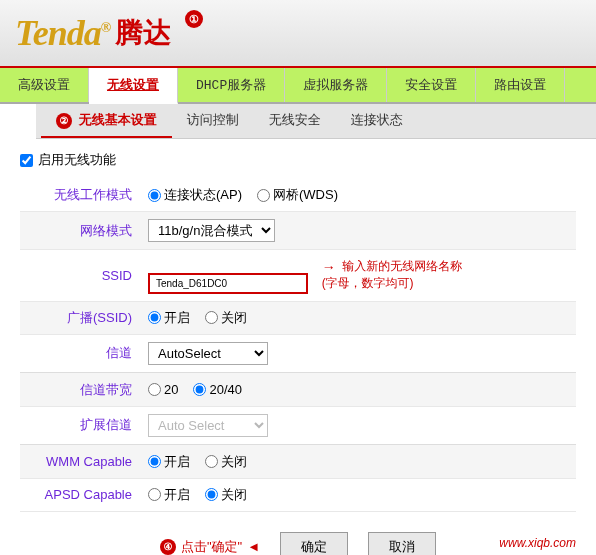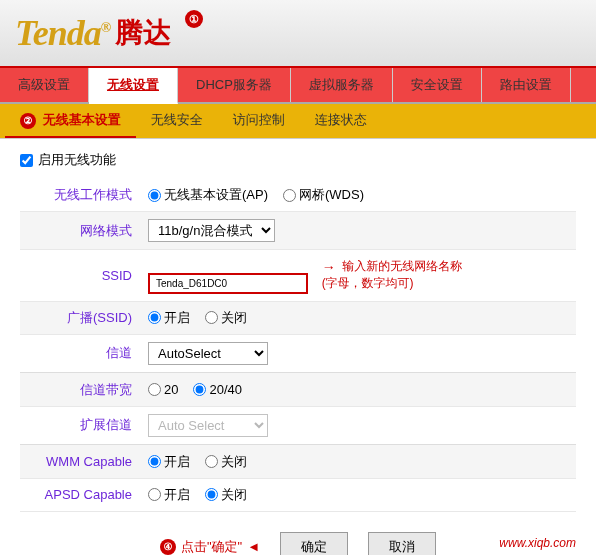--- a/index.html
+++ b/index.html
@@ -59,9 +59,10 @@
 
     
     .top-nav {
-      background: #ef4444;
+      background: #bef264;
       display: flex;
       border-bottom: 2px solid #aaa;
+      font-family: Liberation Mono, monospace;
     }
     .top-nav-item {
       padding: 8px 18px;

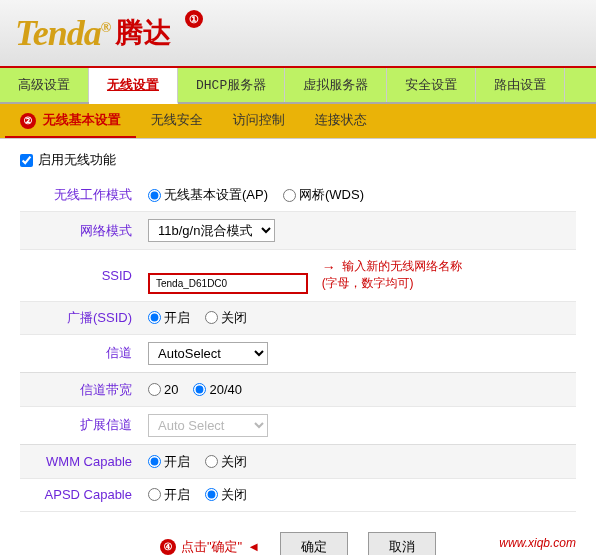--- a/index.html
+++ b/index.html
@@ -82,10 +82,11 @@
 
     
     .sub-nav {
-      background: #eab308;
+      background: #e5e5e5;
       display: flex;
       border-bottom: 1px solid #ccc;
       padding: 0 5px;
+      margin-left: 36px;
     }
     .sub-nav-item {
       padding: 7px 15px;

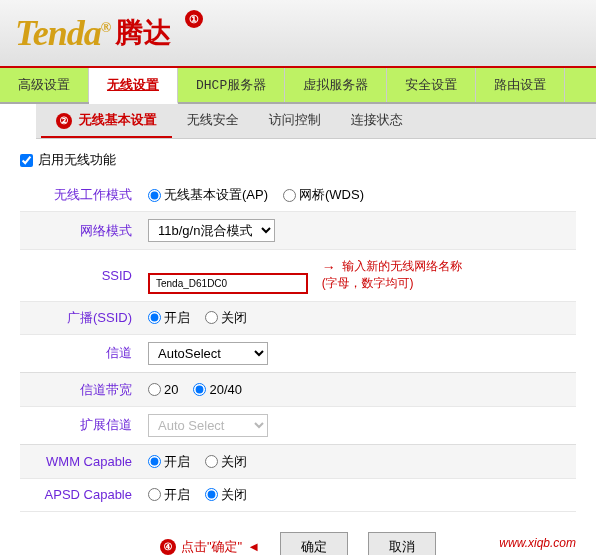--- a/index.html
+++ b/index.html
@@ -280,8 +280,8 @@
     <span class="circle-2">②</span>
     <span>无线基本设置</span>
   </div>
+  <div class="sub-nav-item">访问控制</div>
   <div class="sub-nav-item">无线安全</div>
-  <div class="sub-nav-item">访问控制</div>
   <div class="sub-nav-item">连接状态</div>
 </div>
 

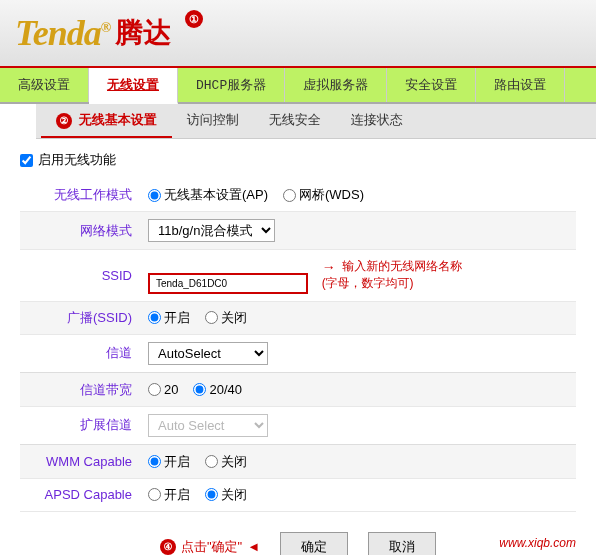--- a/index.html
+++ b/index.html
@@ -301,7 +301,7 @@
         <div class="radio-group">
           <label>
             <input type="radio" name="wmode" checked="" style="">
-            <span>无线基本设置(AP)</span>
+            <span>连接状态(AP)</span>
           </label>
           <label>
             <input type="radio" name="wmode" style="">

